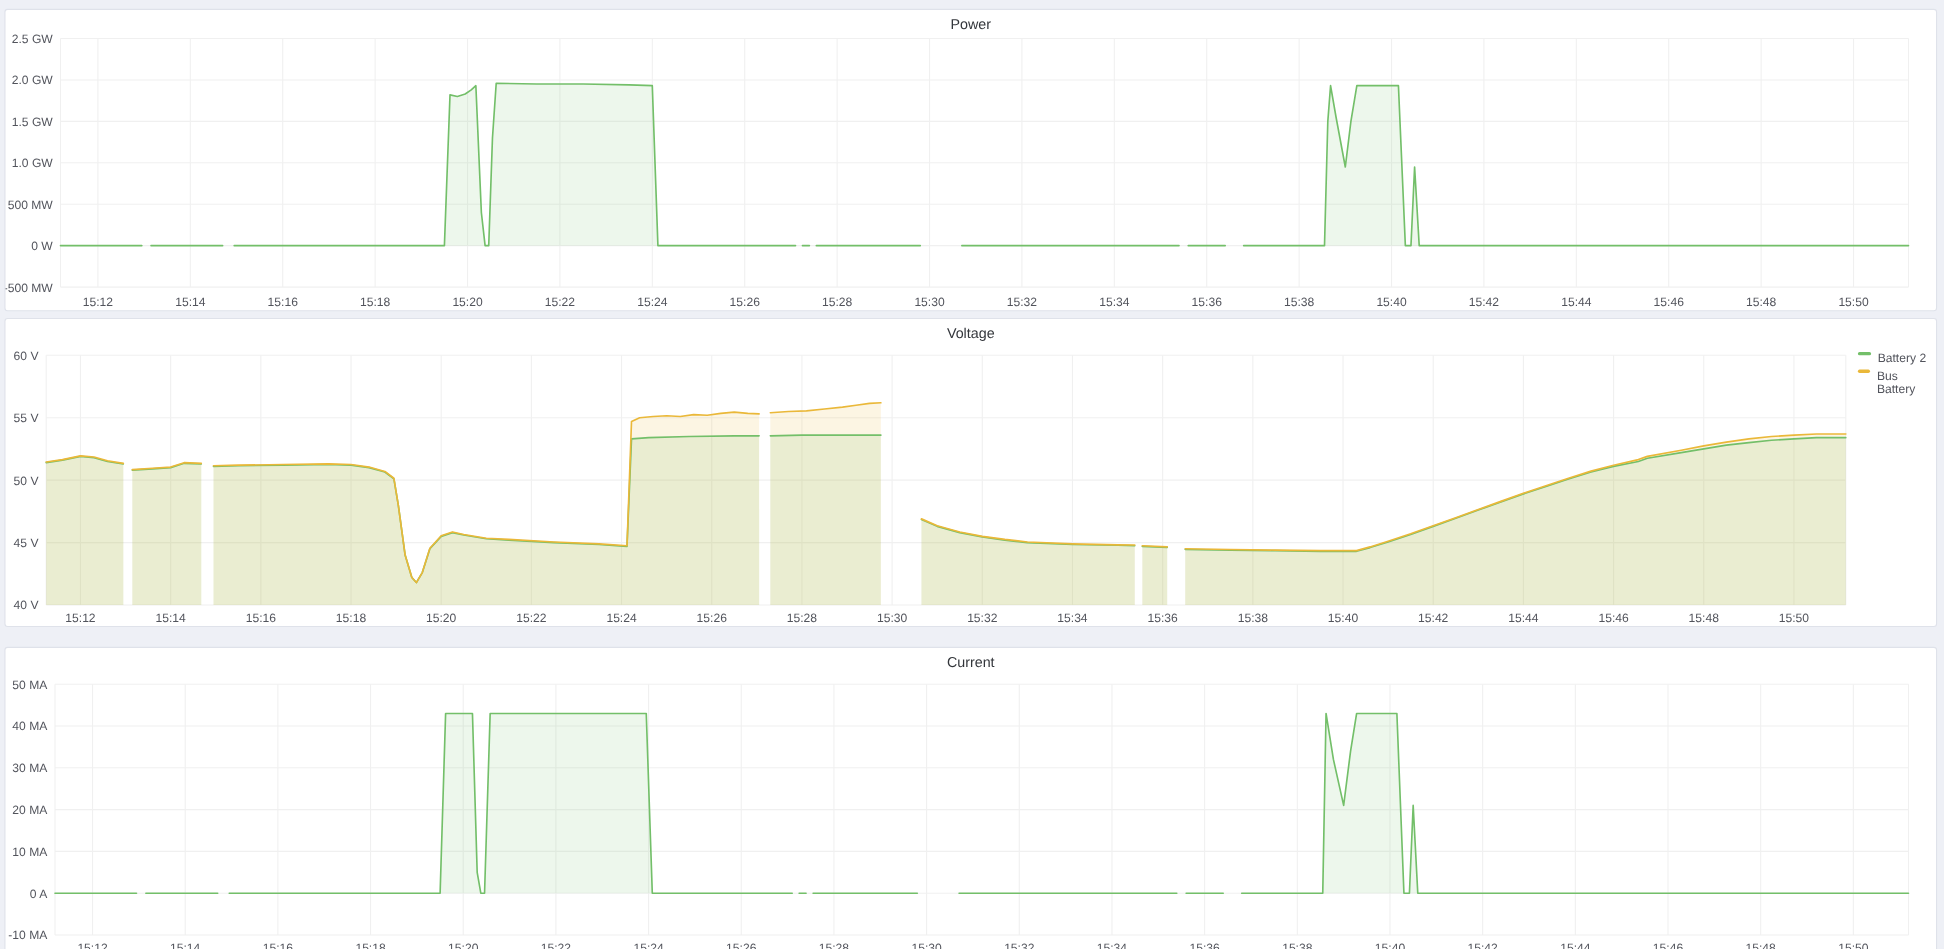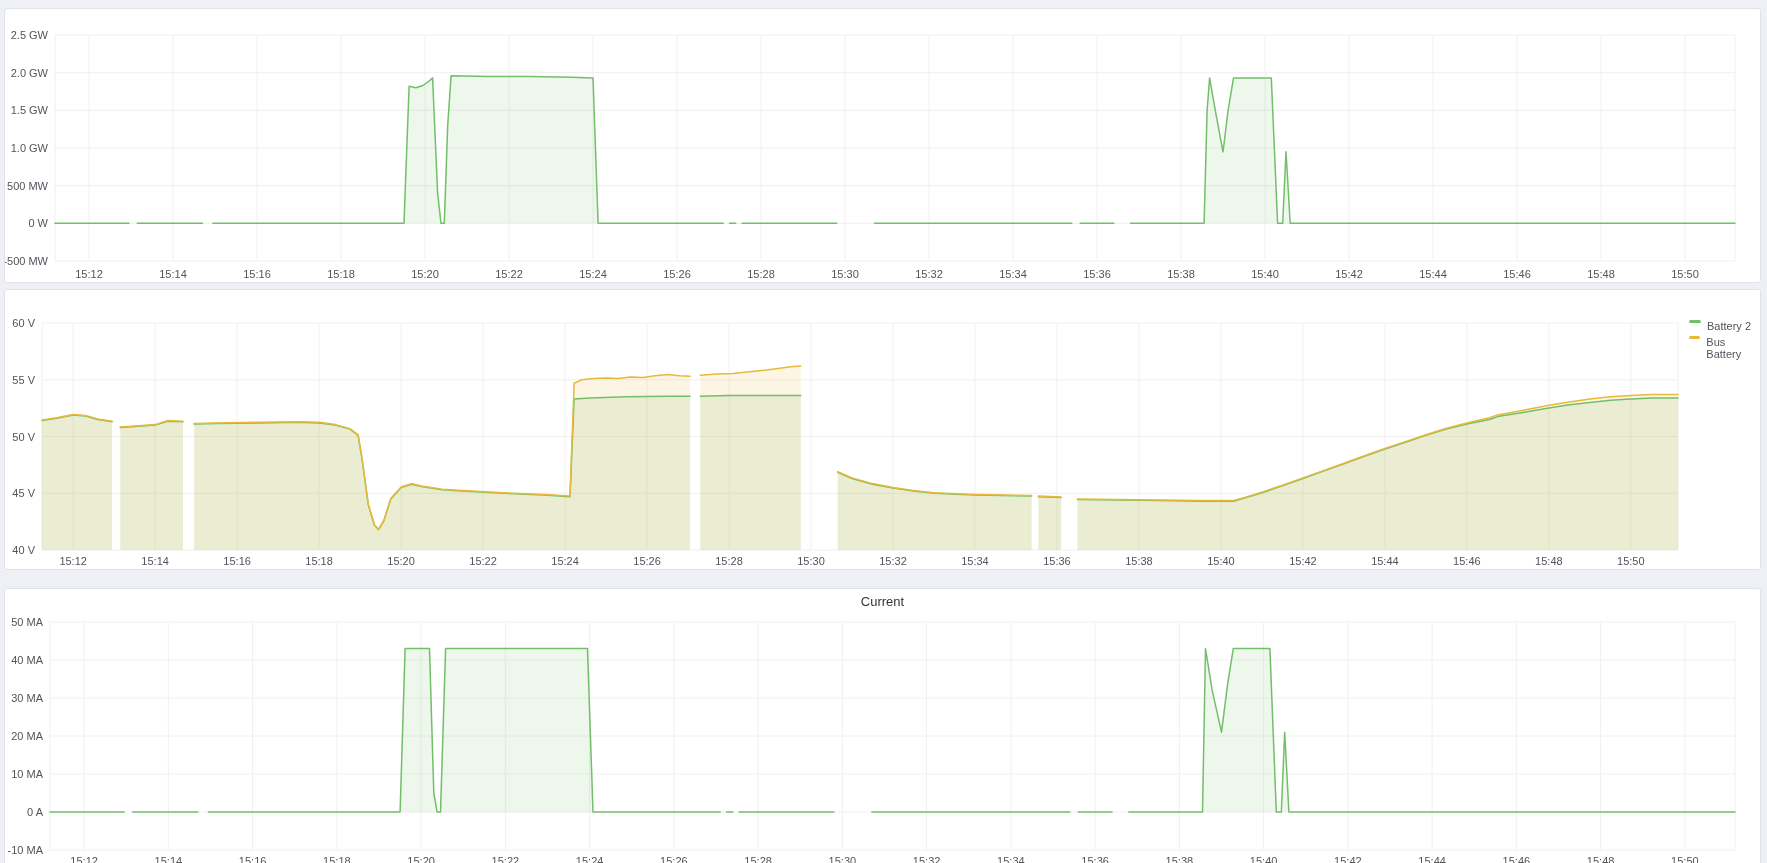--- a/index.html
+++ b/index.html
@@ -17,6 +17,7 @@
 <div class="page">
 
   <div class="panel" style="top:8px;height:275px;">
+    <div class="panel-title">Power</div>
     <svg id="chart-0" width="1755" height="273" viewBox="0 0 1755 273">
         <line x1="50" y1="26" x2="50" y2="252" stroke="#f0f0f0" stroke-width="1"></line>
         <line x1="1730" y1="26" x2="1730" y2="252" stroke="#f0f0f0" stroke-width="1"></line>

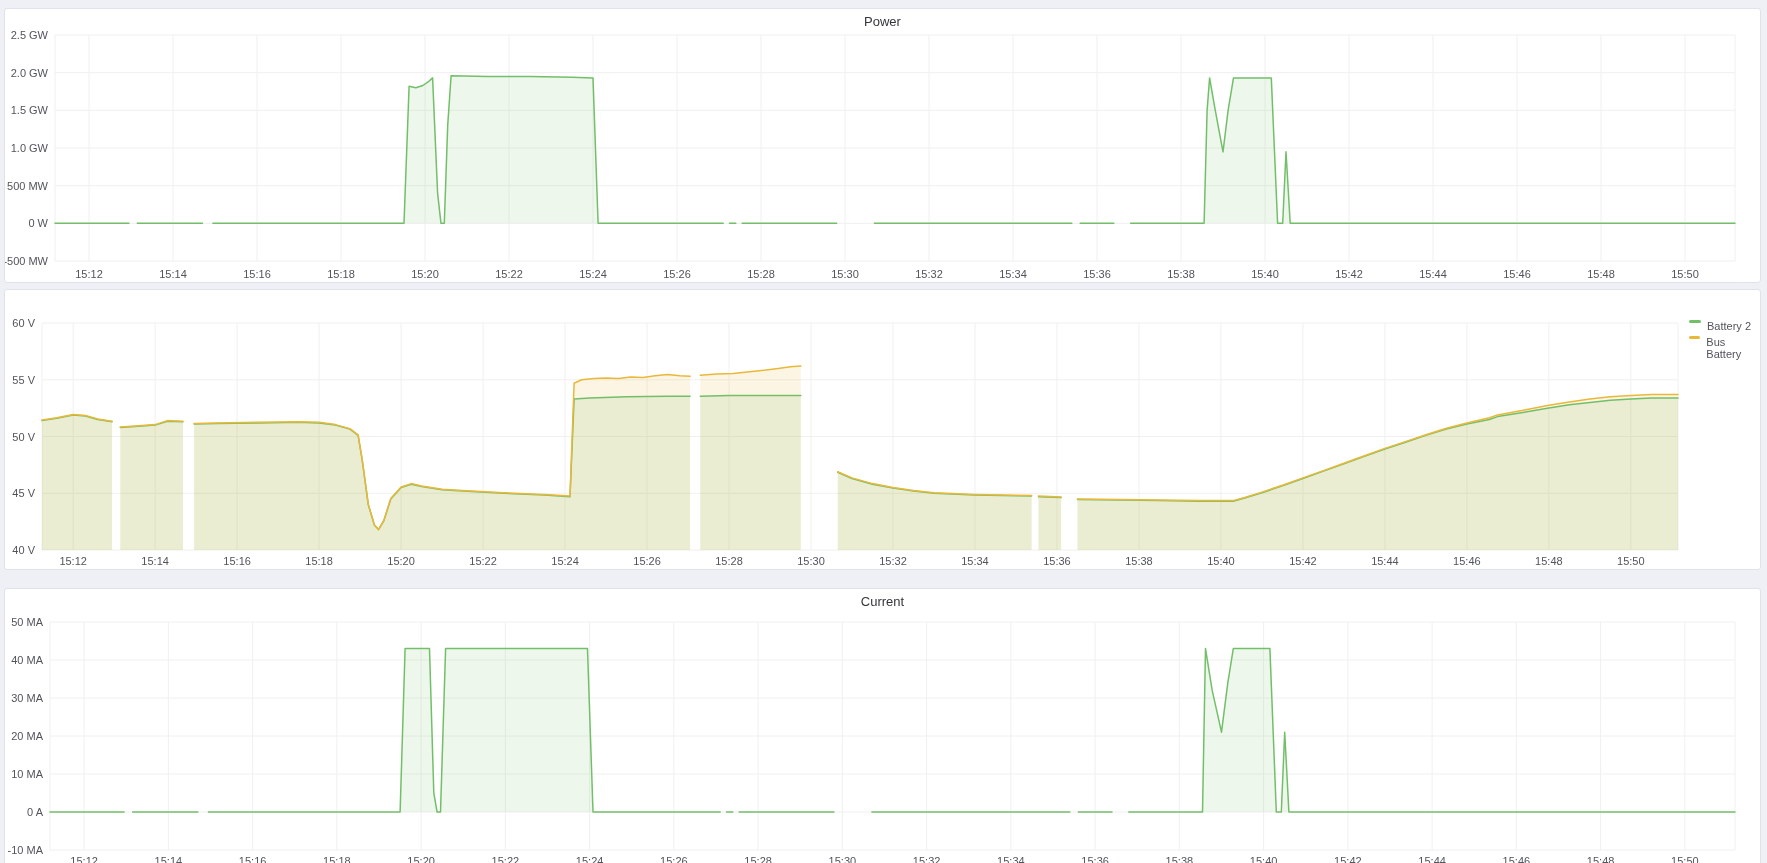--- a/index.html
+++ b/index.html
@@ -95,6 +95,7 @@
   </div>
 
   <div class="panel" style="top:289px;height:281px;">
+    <div class="panel-title">Voltage</div>
     <svg id="chart-1" width="1755" height="279" viewBox="0 0 1755 279">
         <line x1="37" y1="33" x2="37" y2="260" stroke="#f0f0f0" stroke-width="1"></line>
         <line x1="1673" y1="33" x2="1673" y2="260" stroke="#f0f0f0" stroke-width="1"></line>

